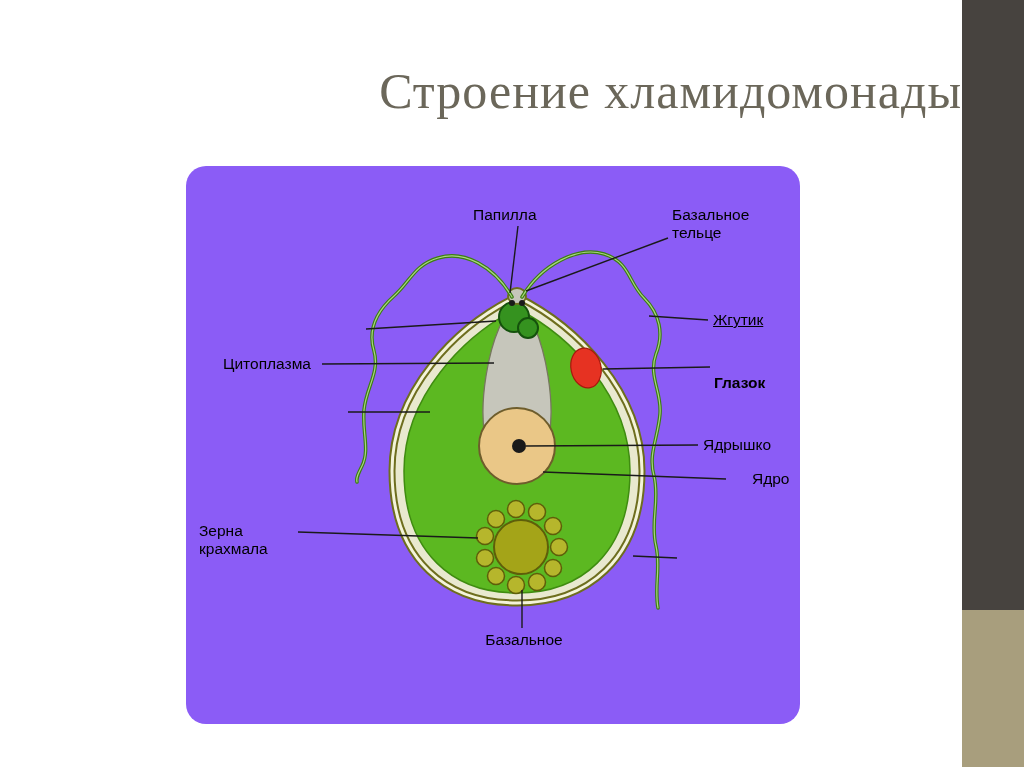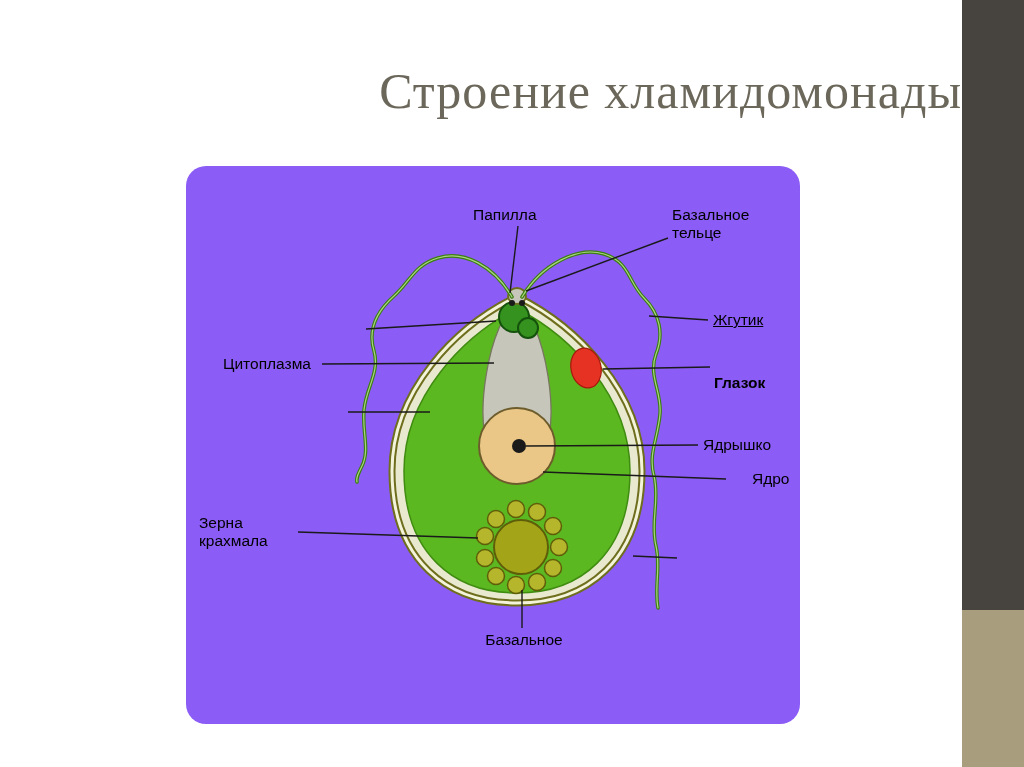--- a/index.html
+++ b/index.html
@@ -140,7 +140,7 @@
     <div class="lbl" style="left:287px; top:40px; width:90px;">Папилла</div>
     <div class="lbl" style="left:486px; top:40px; width:105px;">Базальное тельце</div>
     <div class="lbl" style="left:13px; top:189px; width:140px;margin-left:24px;">Цитоплазма</div>
-    <div class="lbl" style="left:13px; top:348px; width:85px;">Зерна крахмала</div>
+    <div class="lbl" style="left:13px; top:356px; width:85px;">Зерна крахмала</div>
     <div class="lbl" style="left:527px; top:145px; width:80px;text-decoration:underline;">Жгутик</div>
     <div class="lbl" style="left:528px; top:208px; width:80px;font-weight:bold;">Глазок</div>
     <div class="lbl" style="left:517px; top:270px; width:90px;">Ядрышко</div>

